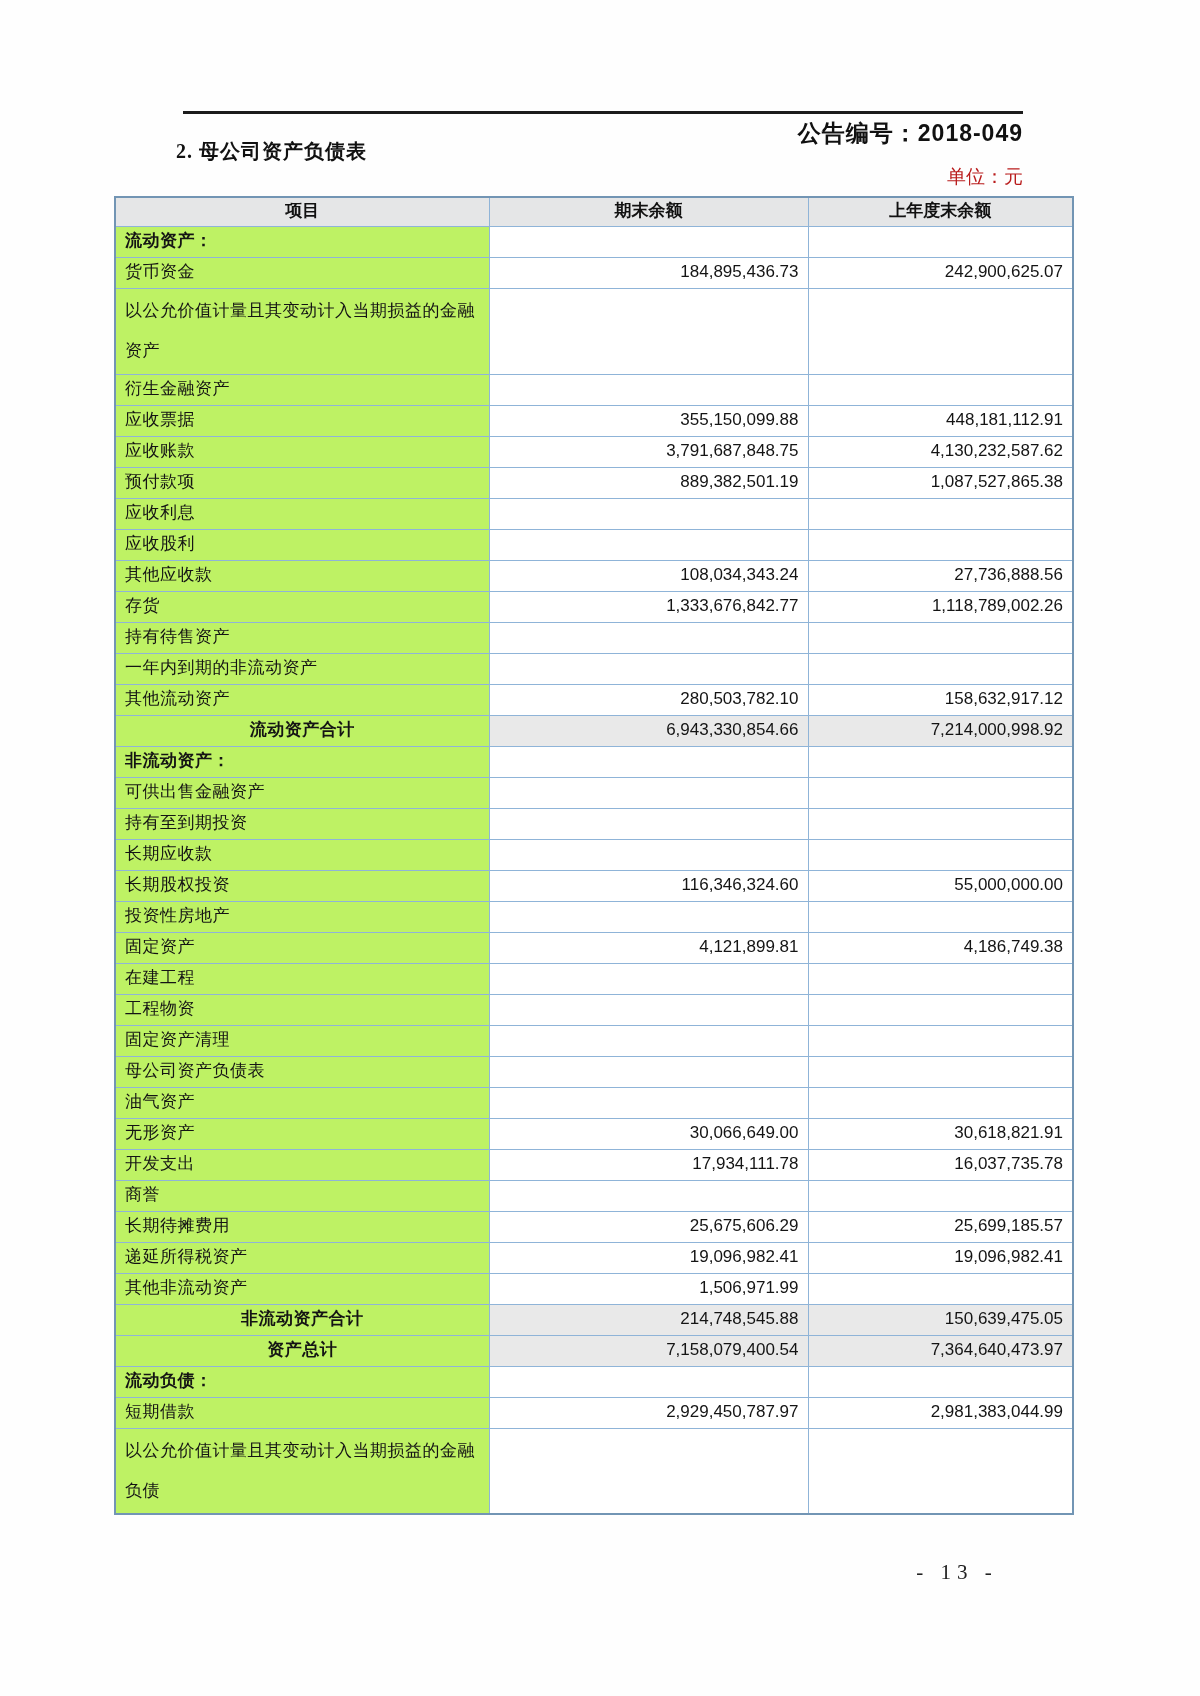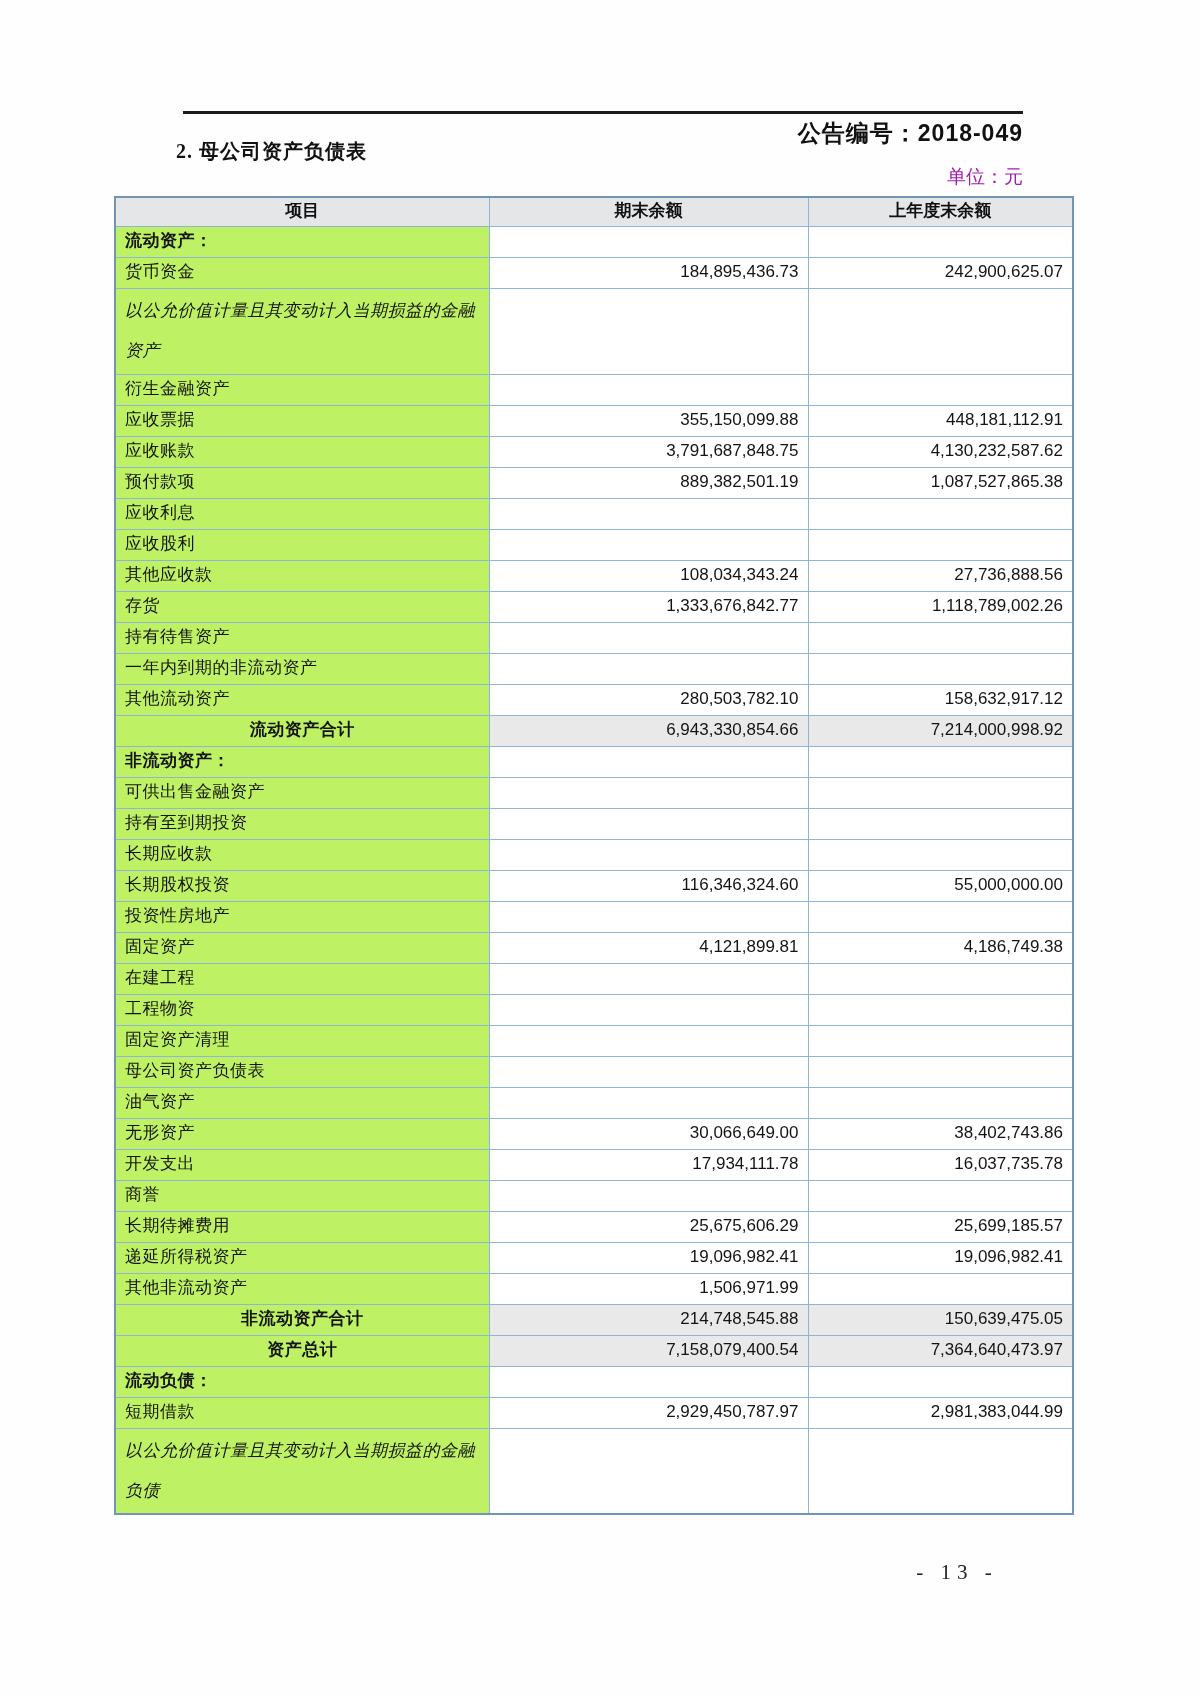--- a/index.html
+++ b/index.html
@@ -55,7 +55,7 @@
     width: 400px;
     text-align: right;
     font-size: 19px;
-    color: #a21caf;
+    color: #b91c1c;
   }
   
   table.bs {

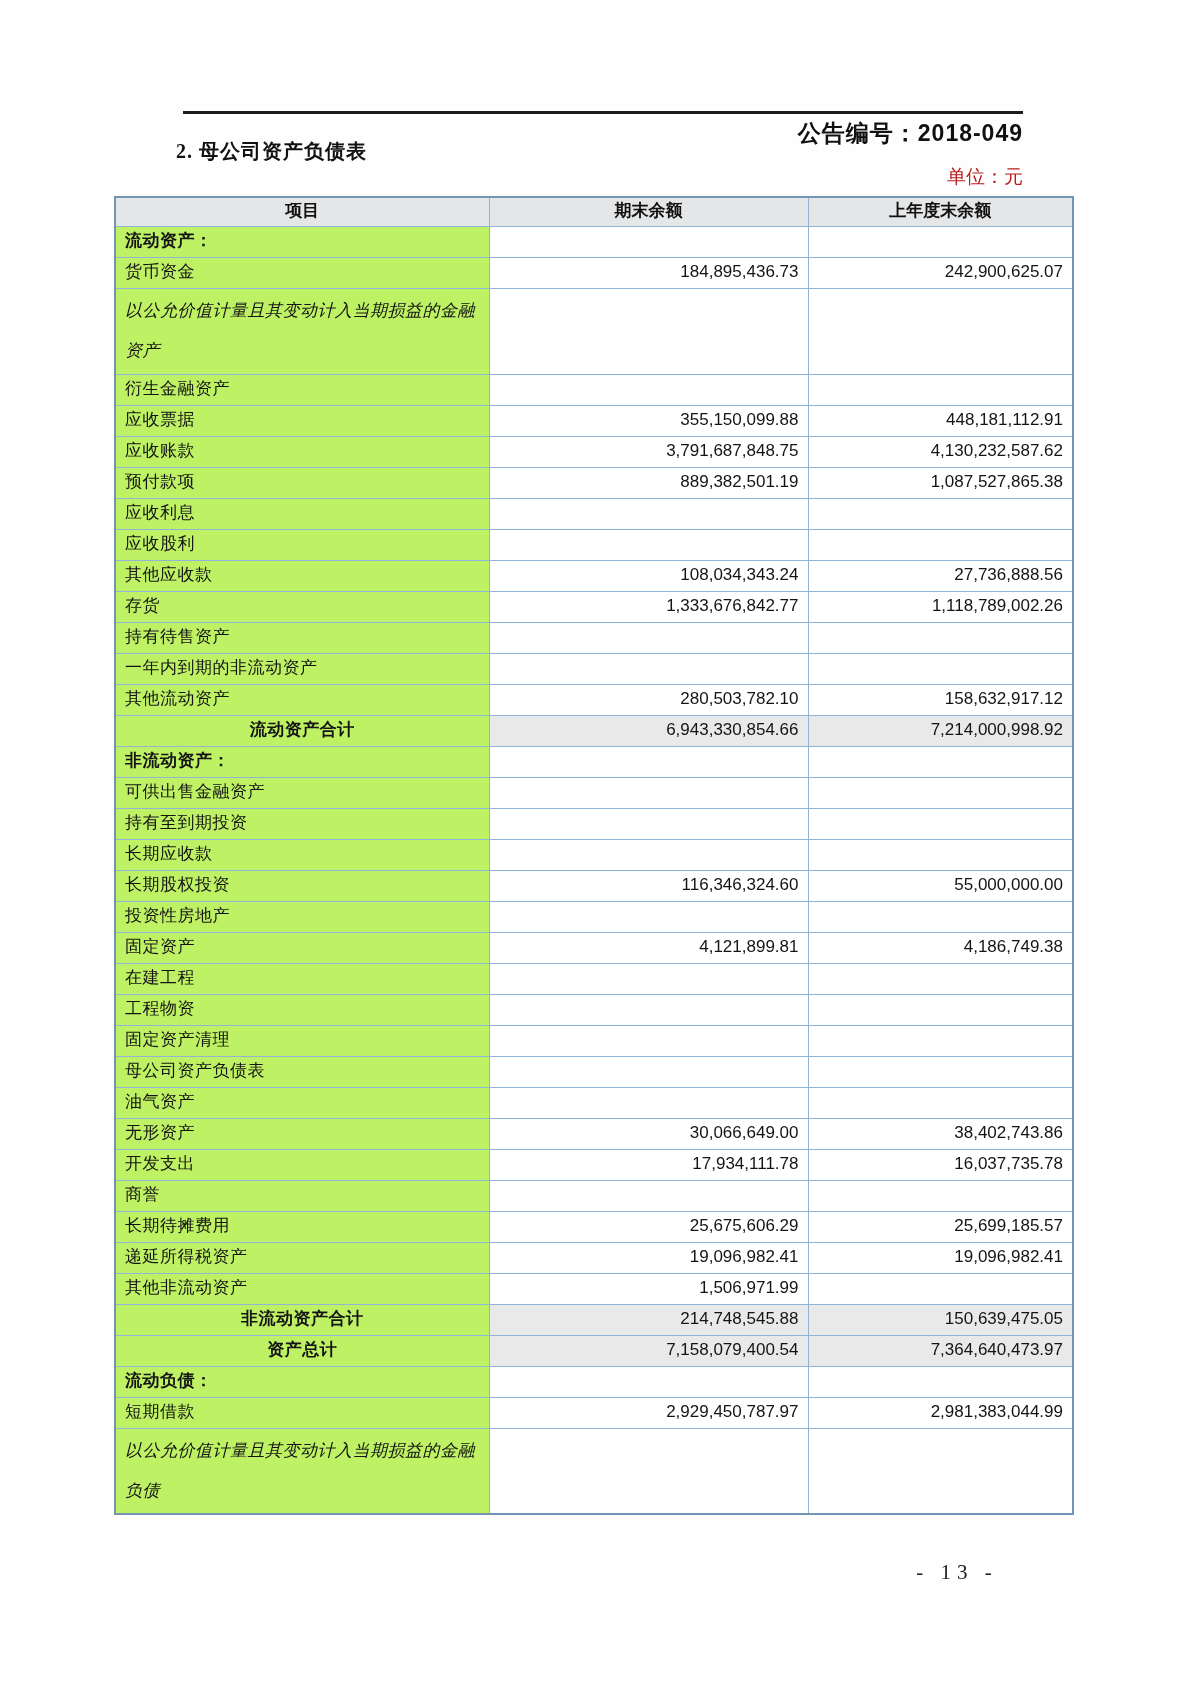--- a/index.html
+++ b/index.html
@@ -105,7 +105,7 @@
   tr.row-section td.label { font-weight: bold; }
   tr.row-total td.label { font-weight: bold; text-align: center; }
   tr.row-total td.num { background: #e9e9e9; }
-  tr.row-tall td { height: 86px; vertical-align: middle; font-style: italic; }
+  tr.row-tall td { height: 86px; vertical-align: middle; }
   tr.row-tall td.label { line-height: 2.35; }
   
   .page-number {

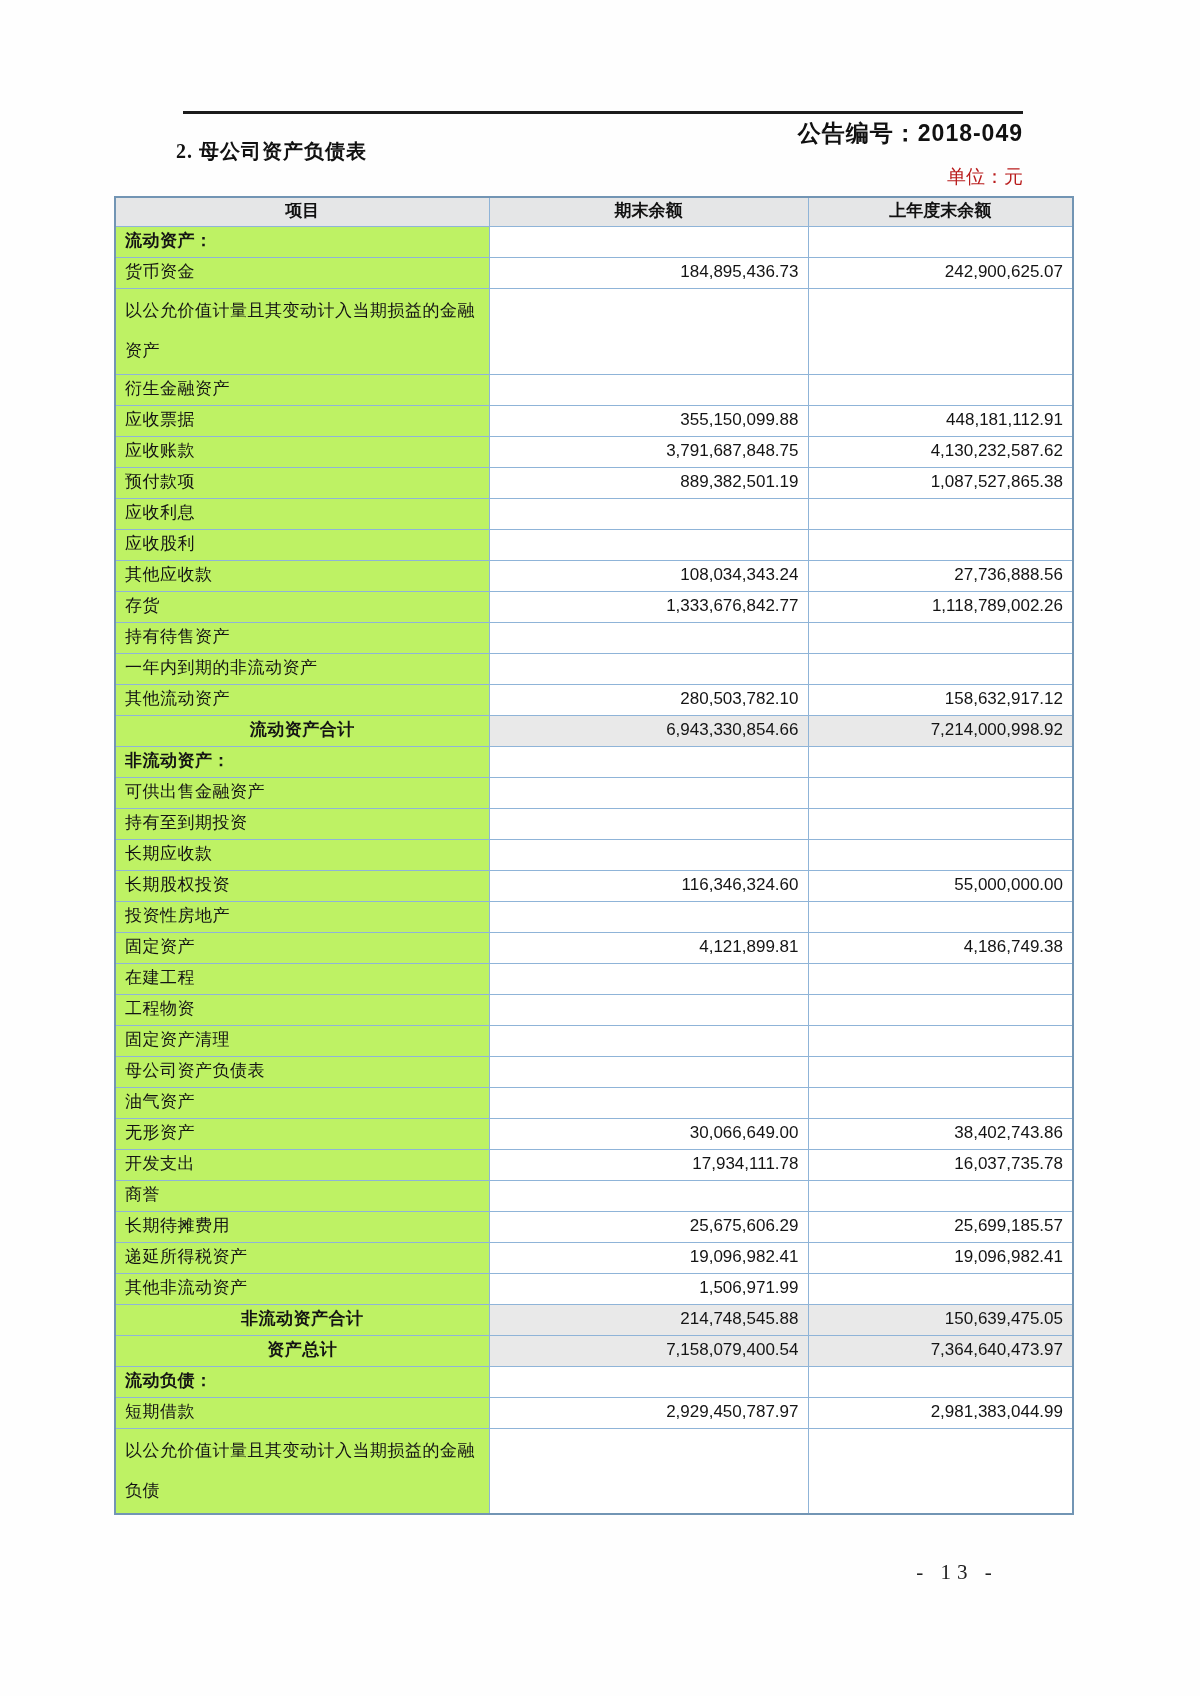--- a/index.html
+++ b/index.html
@@ -284,7 +284,7 @@
         <tr class="row-item">
           <td class="label">无形资产</td>
           <td class="num">30,066,649.00</td>
-          <td class="num">38,402,743.86</td>
+          <td class="num">30,618,821.91</td>
         </tr>
         <tr class="row-item">
           <td class="label">开发支出</td>

